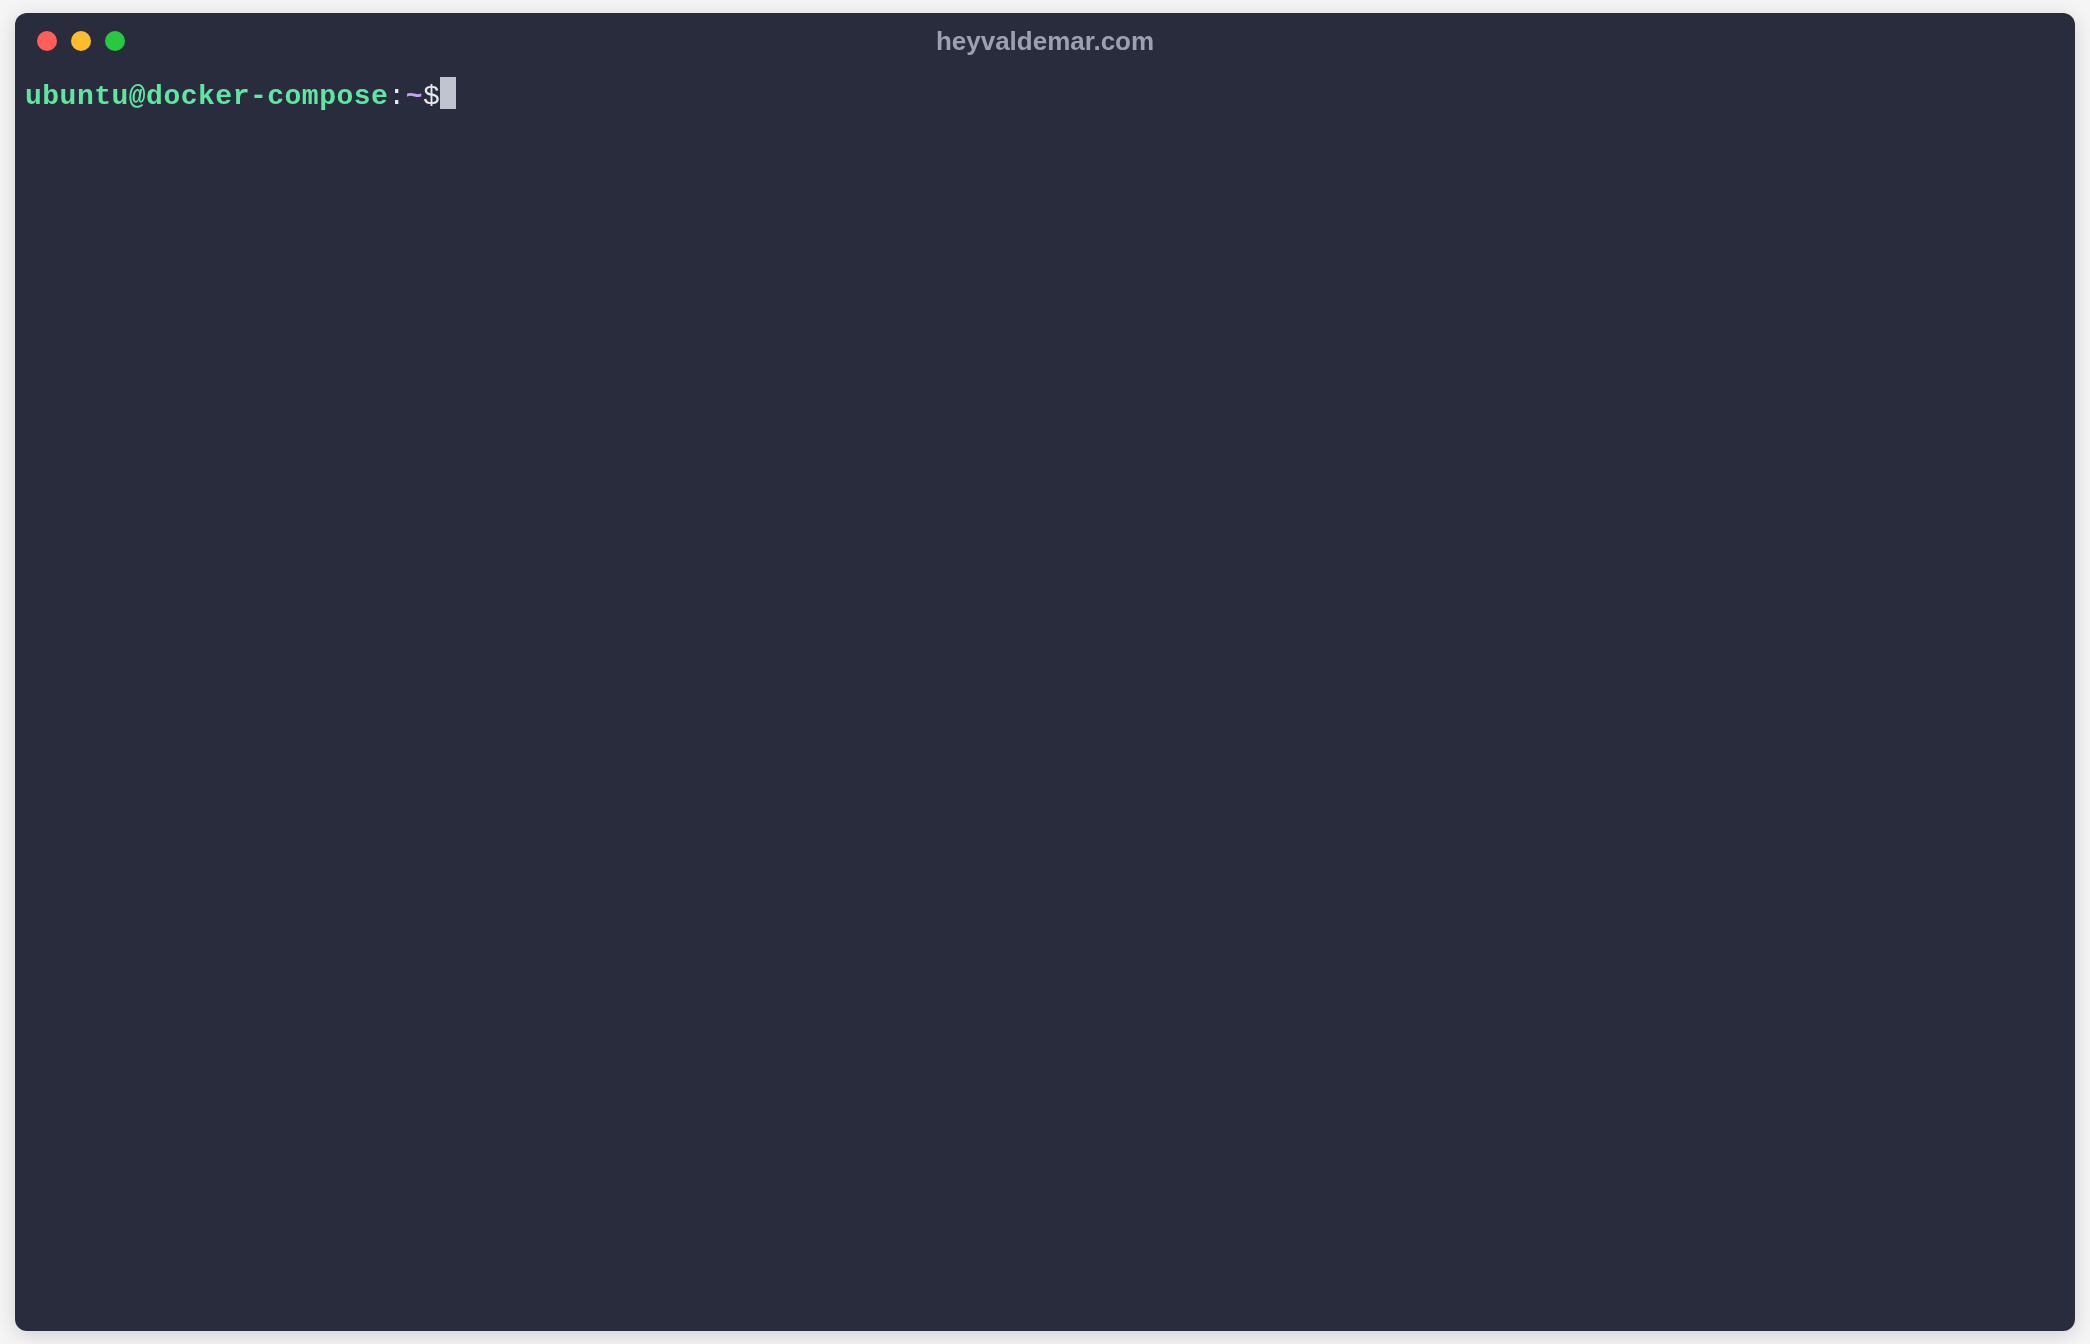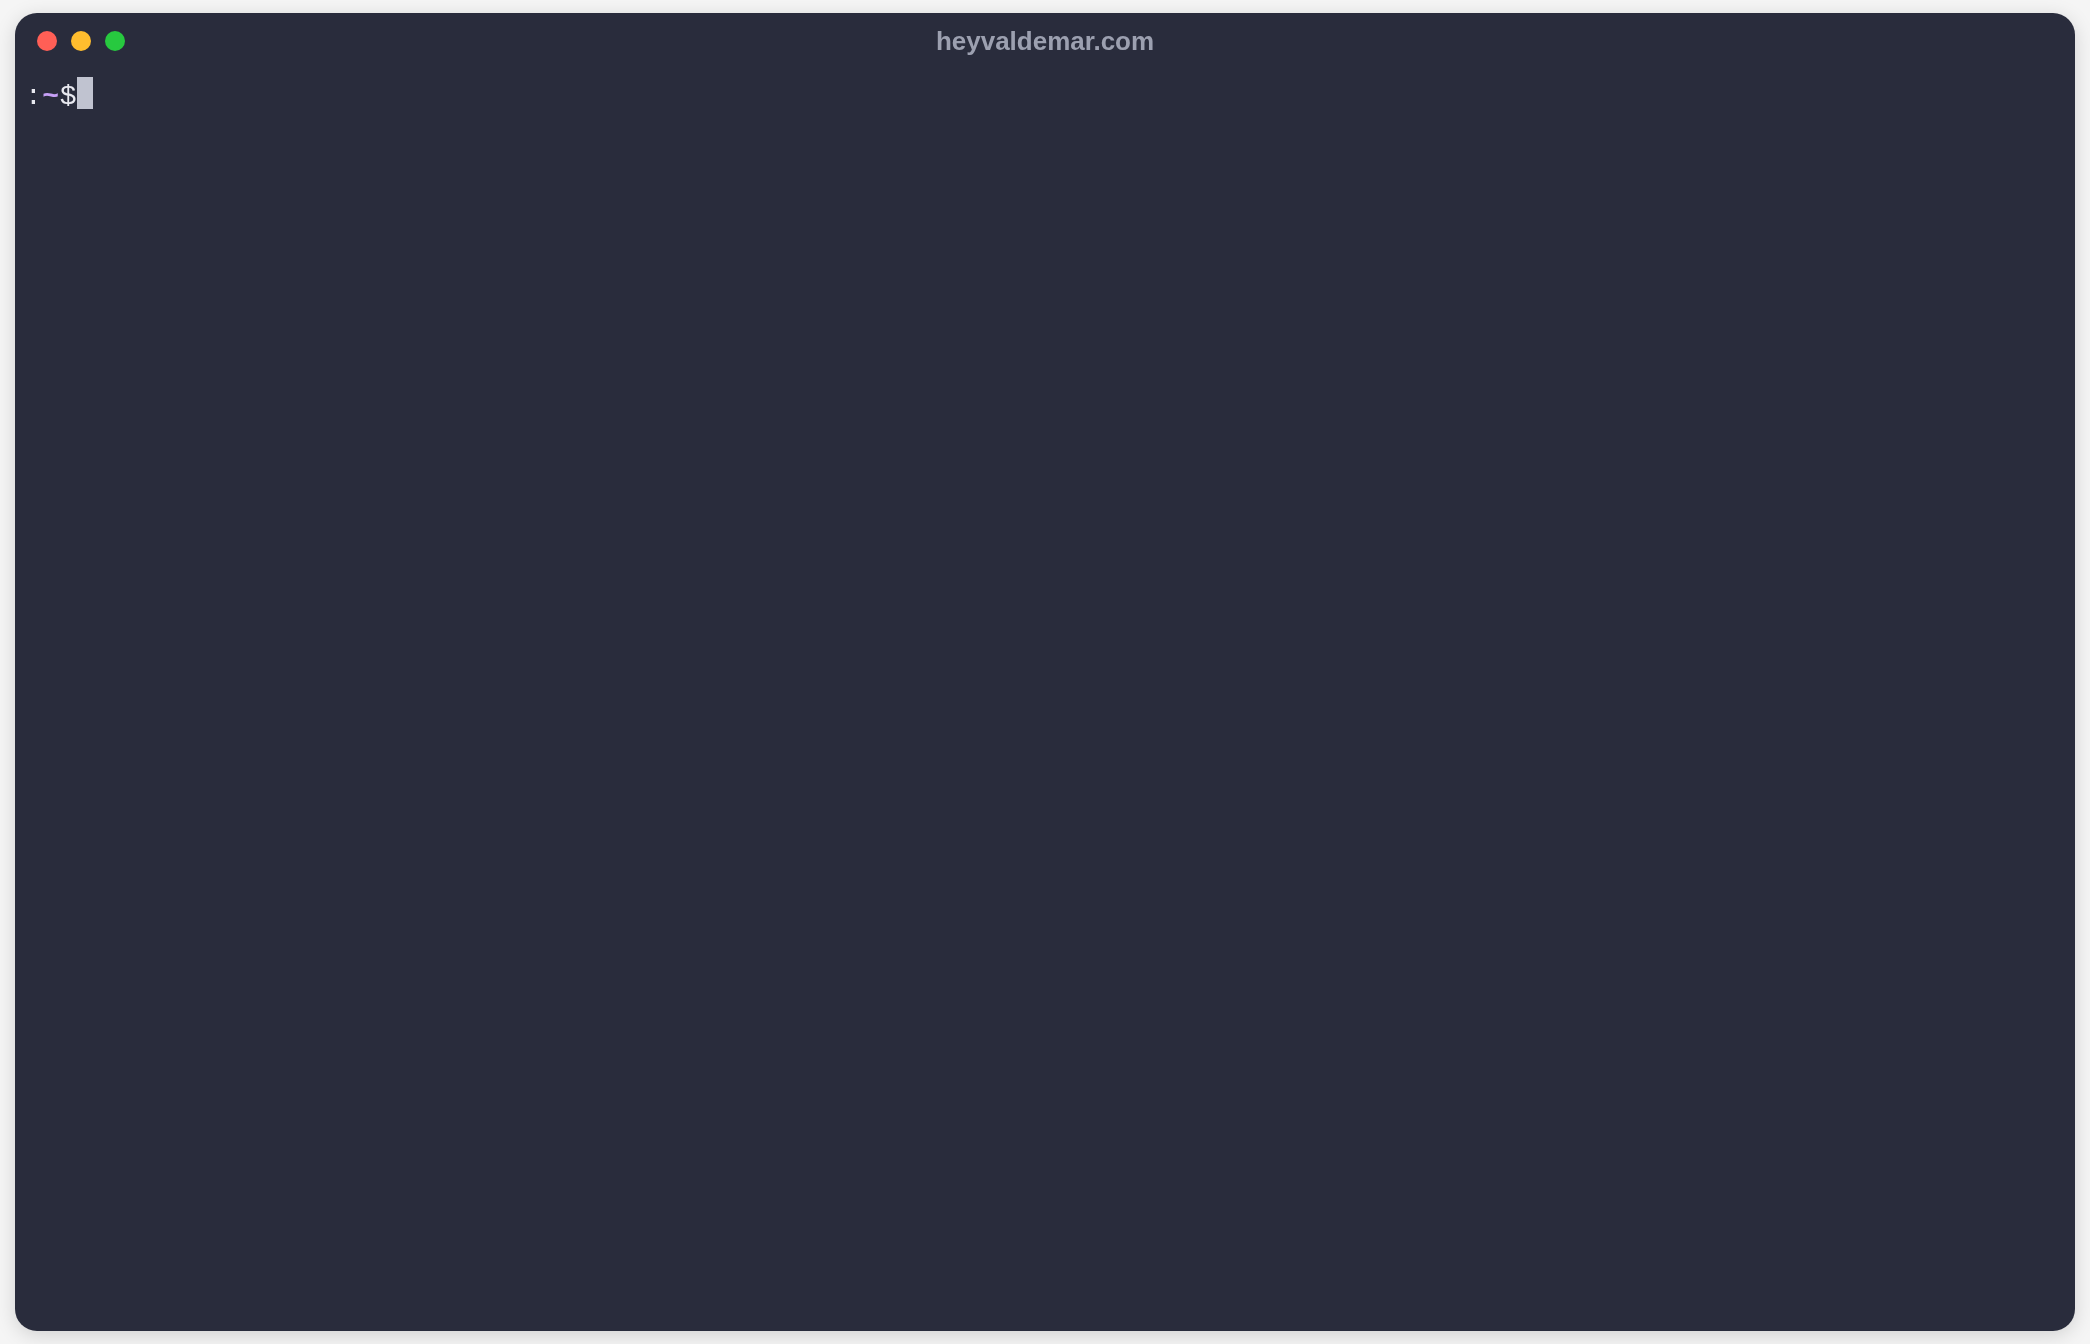--- a/index.html
+++ b/index.html
@@ -20,7 +20,7 @@
       width: 2060px;
       height: 1318px;
       background: #292c3c;
-      border-radius: 22px;
+      border-radius: 12px;
       overflow: hidden;
       display: flex;
       flex-direction: column;

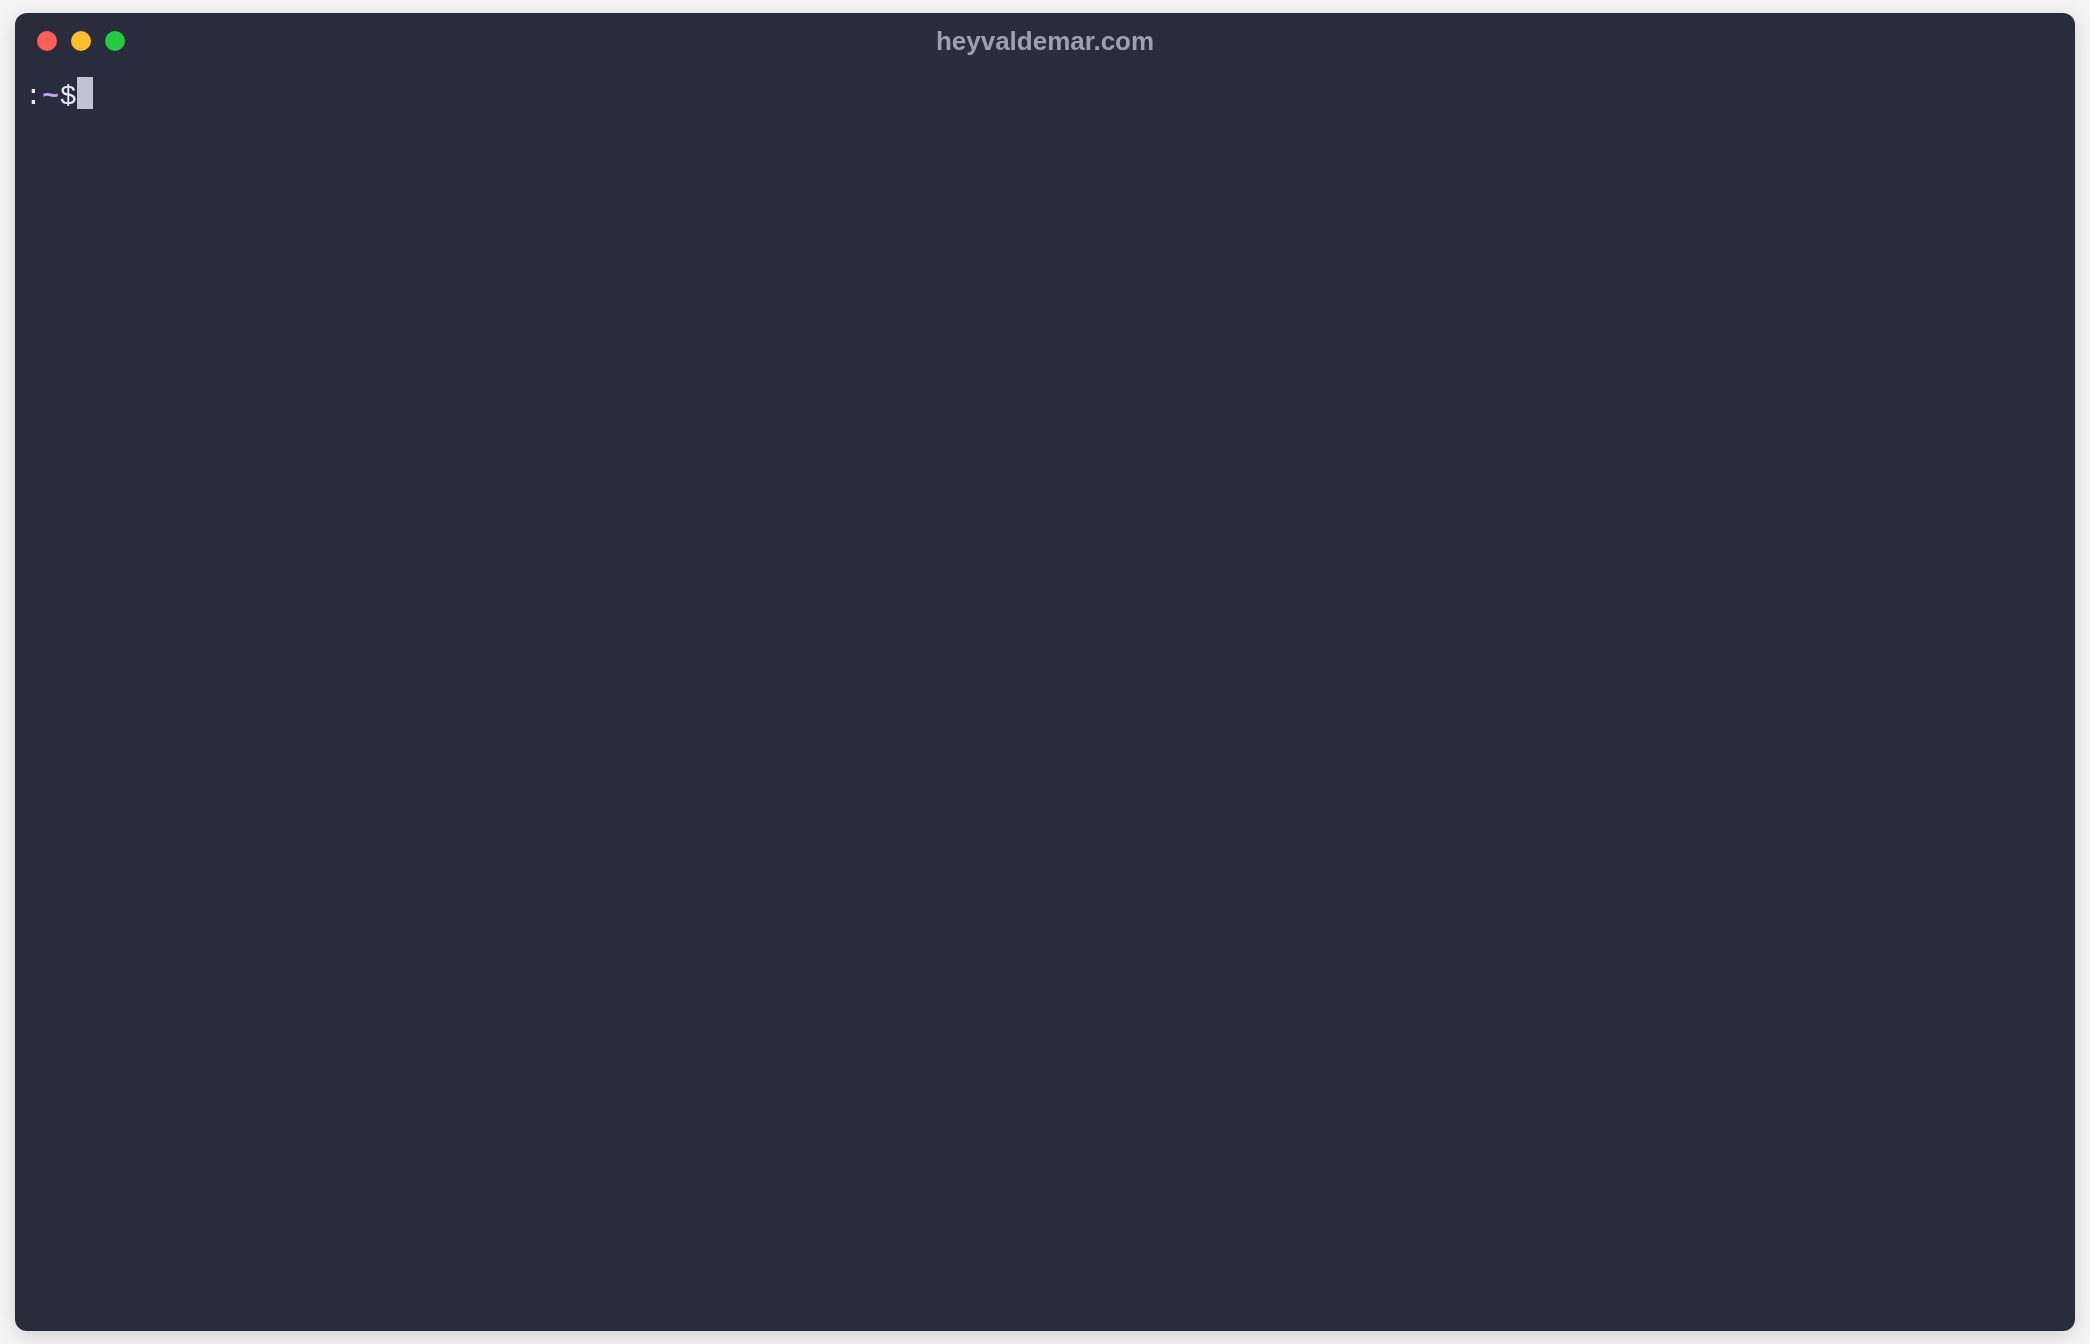--- a/index.html
+++ b/index.html
@@ -114,7 +114,7 @@
   </div>
   <div class="terminal-body">
     <div class="prompt-line">
-      <span class="colon">:</span><span class="tilde">~</span><span class="dollar">$</span><span class="cursor-block"></span>
+      <span class="user-host">ubuntu@docker-compose</span><span class="colon">:</span><span class="tilde">~</span><span class="dollar">$</span><span class="cursor-block"></span>
     </div>
   </div>
 </div>

